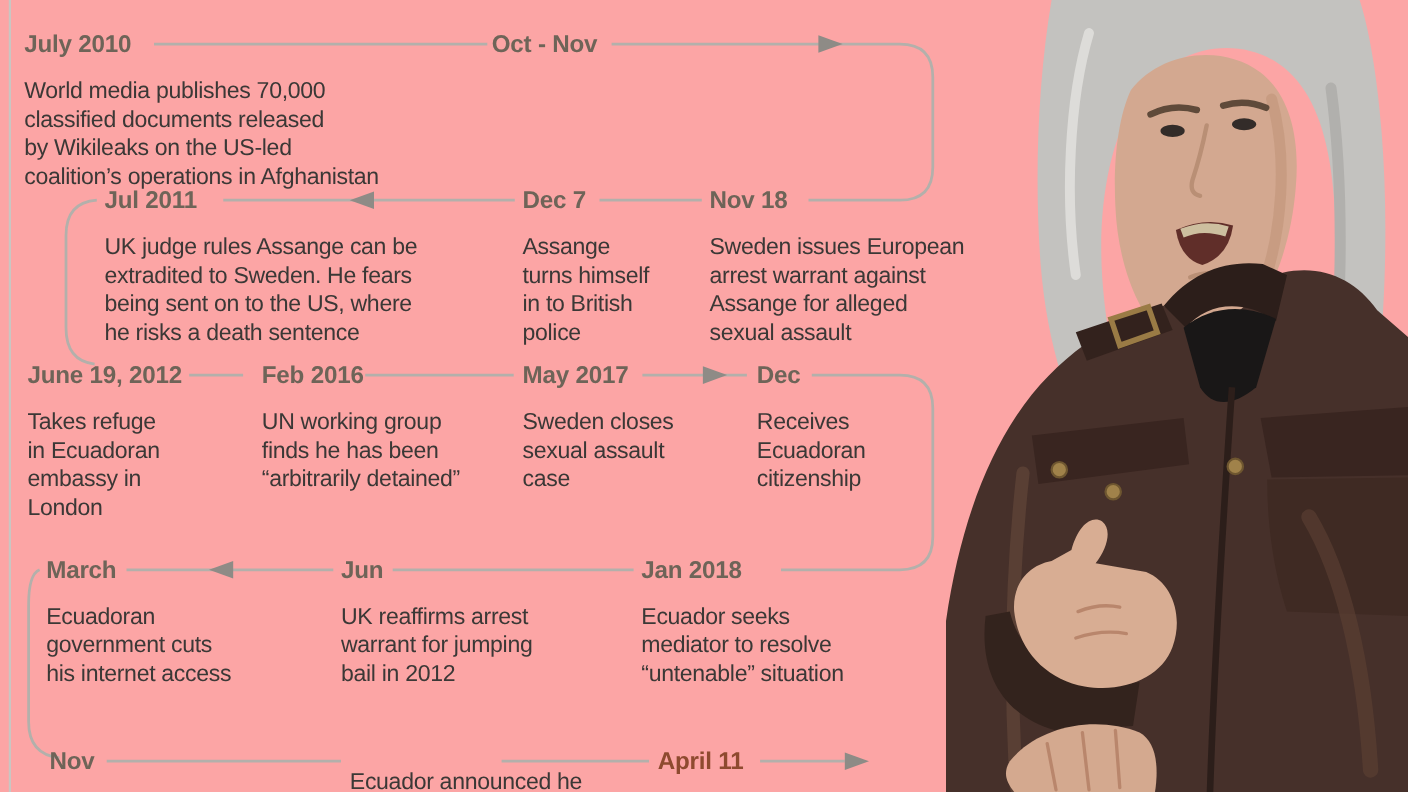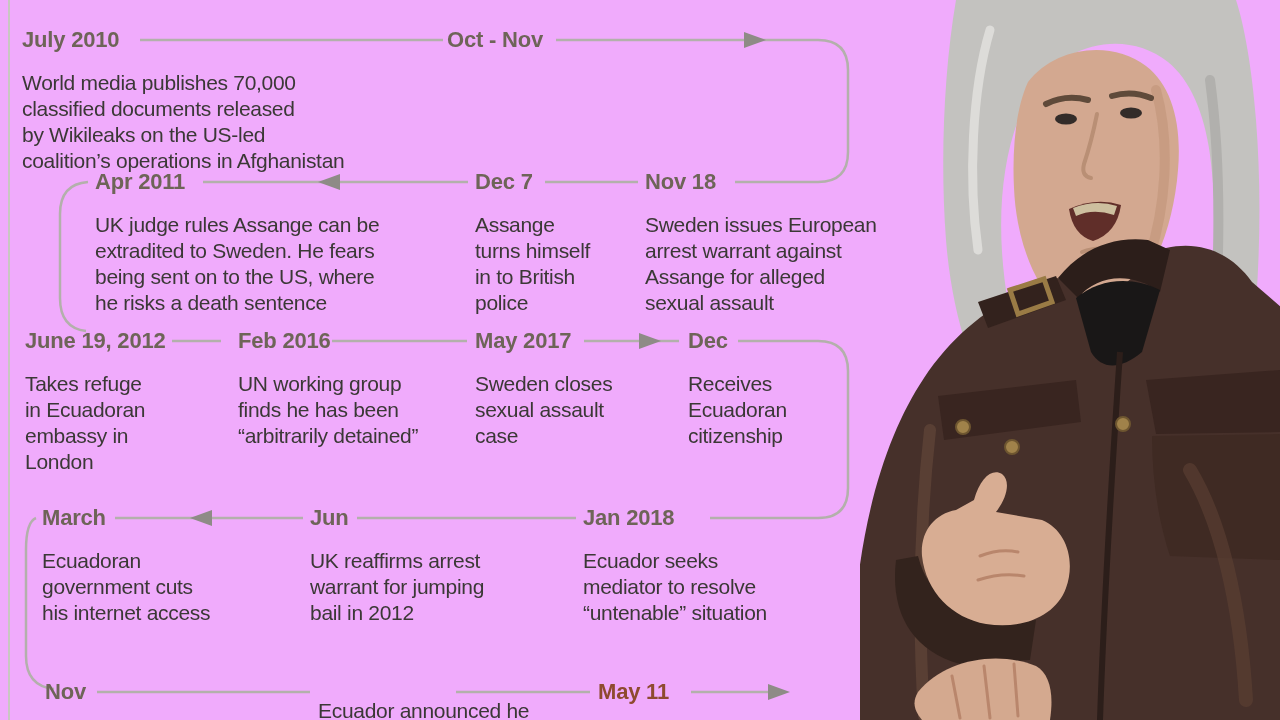--- a/index.html
+++ b/index.html
@@ -5,7 +5,7 @@
   html,body{margin:0;padding:0;background:#ffffff;}
   .stage{
     position:relative;width:1280px;height:720px;overflow:hidden;
-    background:#f0abfc;font-family:"Liberation Sans",sans-serif;
+    background:#fca5a5;font-family:"Liberation Sans",sans-serif;
   }
   .border-left{position:absolute;left:8px;top:0;width:2px;height:720px;background:#c9c6c2;}
   .portrait,.connectors{position:absolute;top:0;}

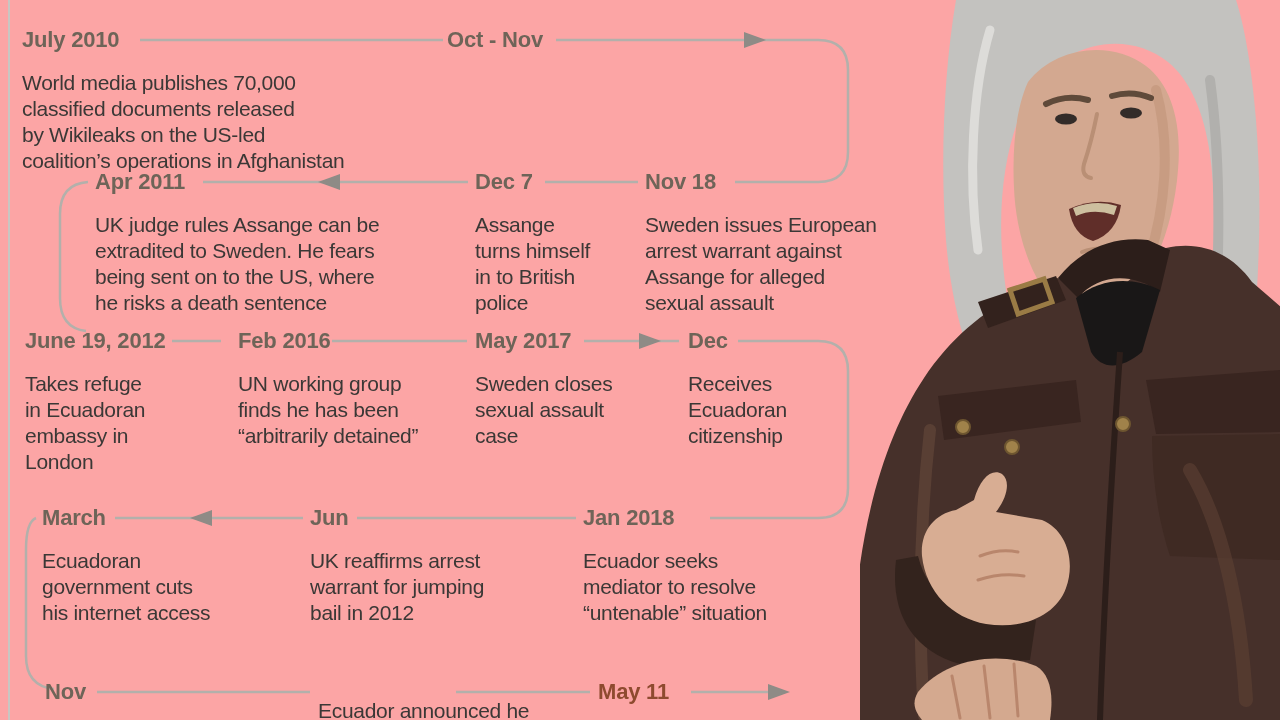--- a/index.html
+++ b/index.html
@@ -129,7 +129,7 @@
     <div class="date">Oct - Nov</div>
   </div>
   <div class="event" style="left:95px;top:170px">
-    <div class="date">Apr 2011</div>
+    <div class="date">Jul 2011</div>
     <div class="body">UK judge rules Assange can be
 extradited to Sweden. He fears
 being sent on to the US, where

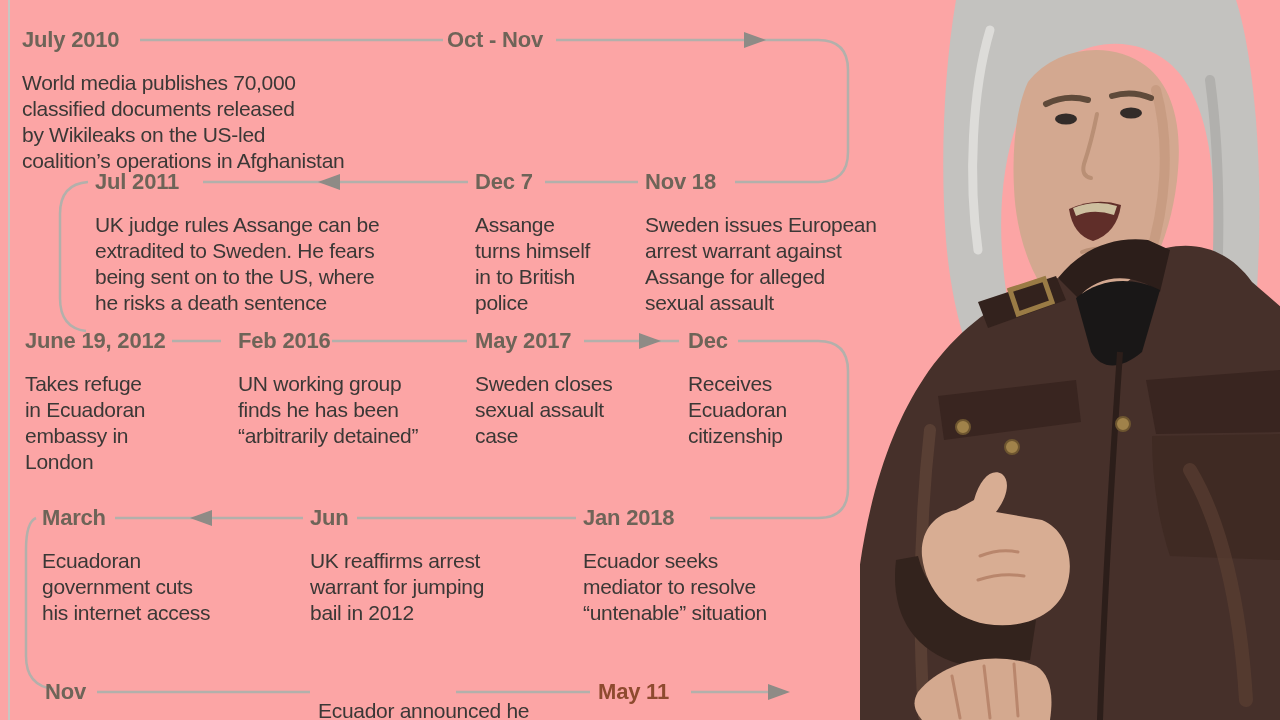--- a/index.html
+++ b/index.html
@@ -200,7 +200,7 @@
     <div class="body">Ecuador announced he</div>
   </div>
   <div class="event highlight" style="left:598px;top:680px">
-    <div class="date">May 11</div>
+    <div class="date">April 11</div>
     <div class="body">British police</div>
   </div>
 

